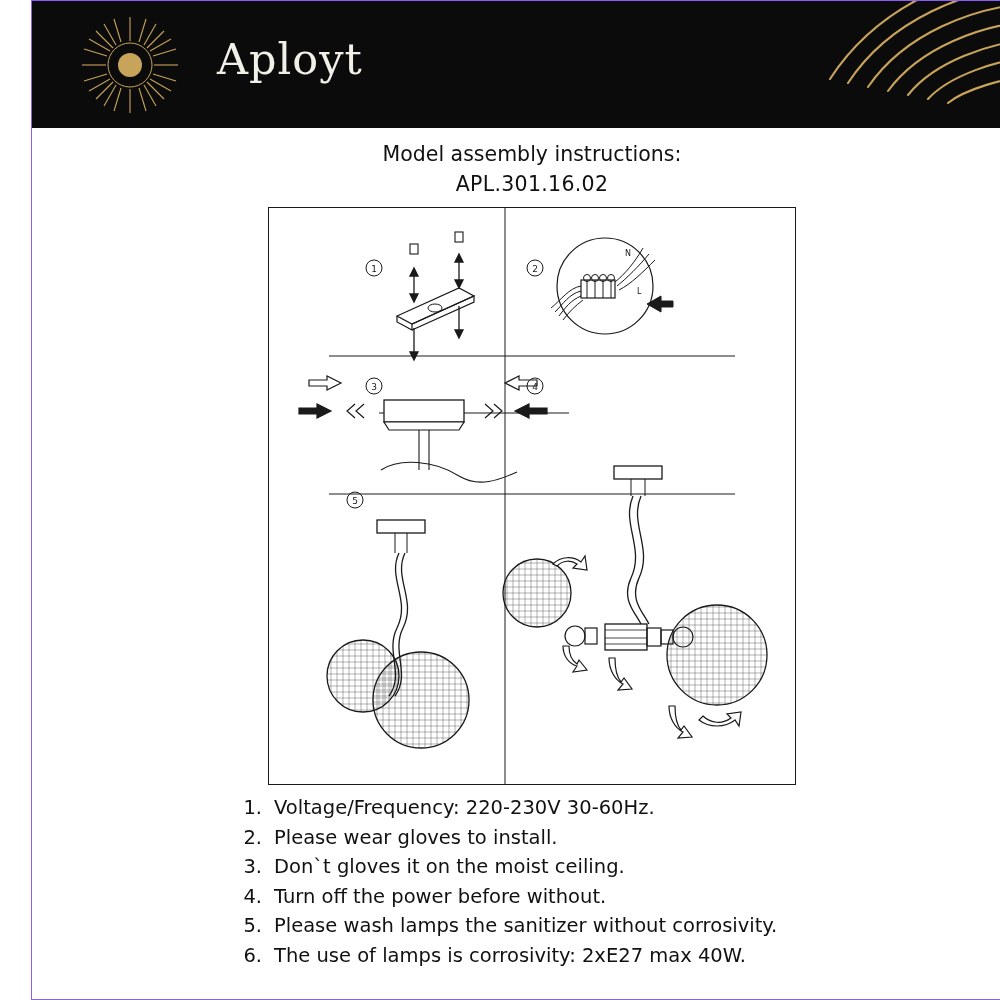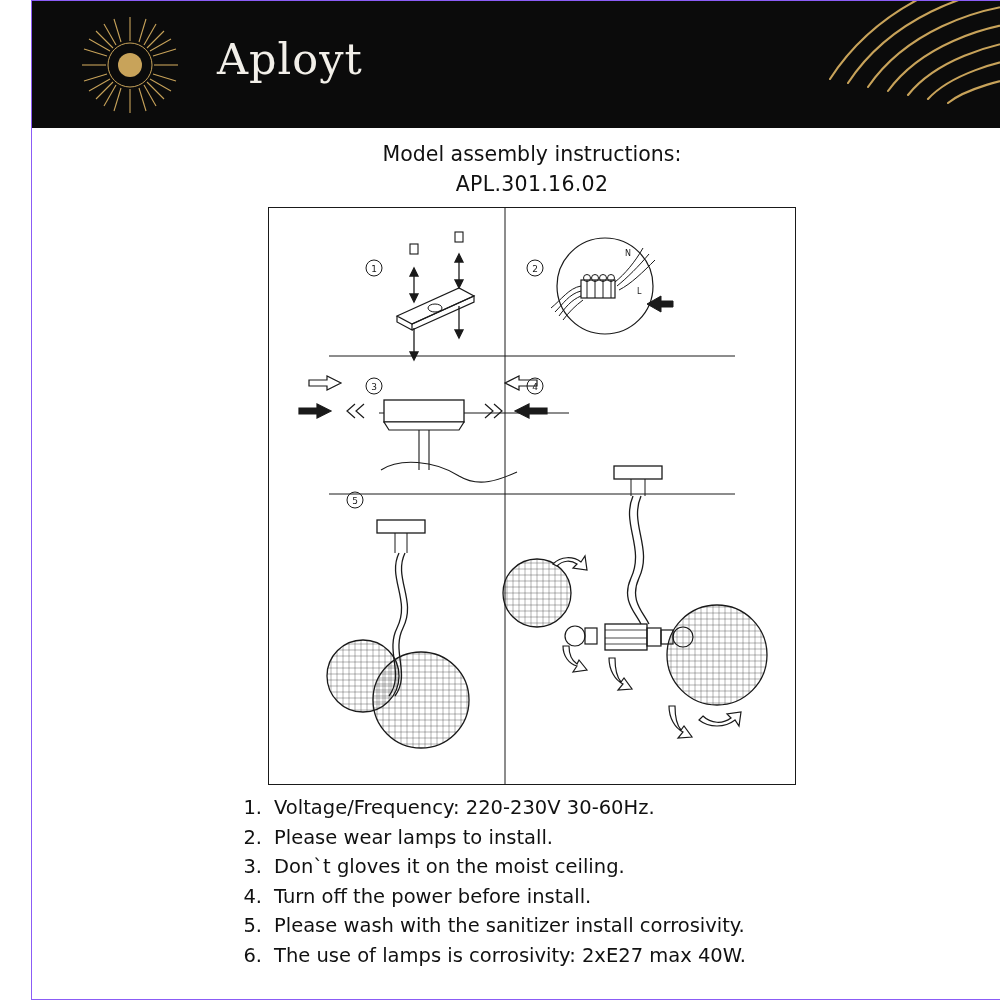--- a/index.html
+++ b/index.html
@@ -366,7 +366,7 @@
     </div>
     <div class="note-row">
       <span class="note-num">2.</span>
-      <span class="note-text">Please wear lamps to install.</span>
+      <span class="note-text">Please wear gloves to install.</span>
     </div>
     <div class="note-row">
       <span class="note-num">3.</span>

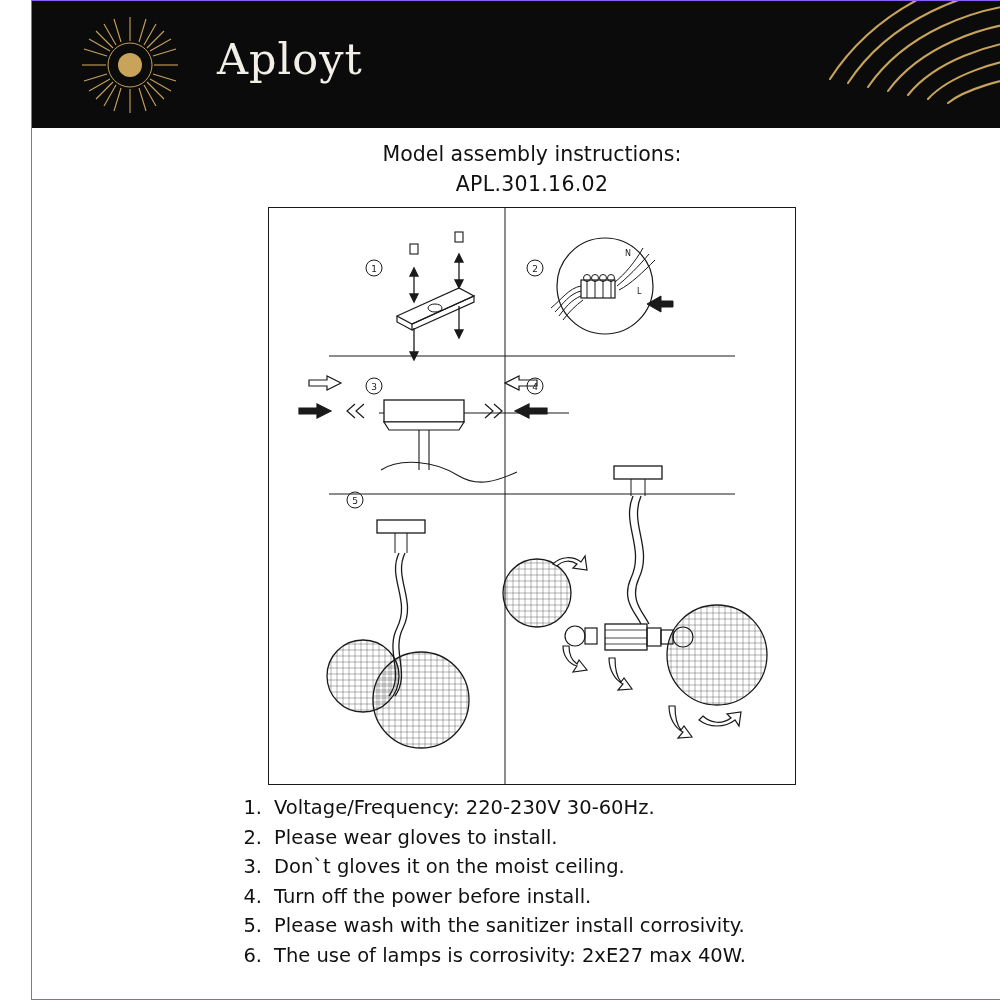--- a/index.html
+++ b/index.html
@@ -374,7 +374,7 @@
     </div>
     <div class="note-row">
       <span class="note-num">4.</span>
-      <span class="note-text">Turn off the power before install.</span>
+      <span class="note-text">Turn off the power before without.</span>
     </div>
     <div class="note-row">
       <span class="note-num">5.</span>

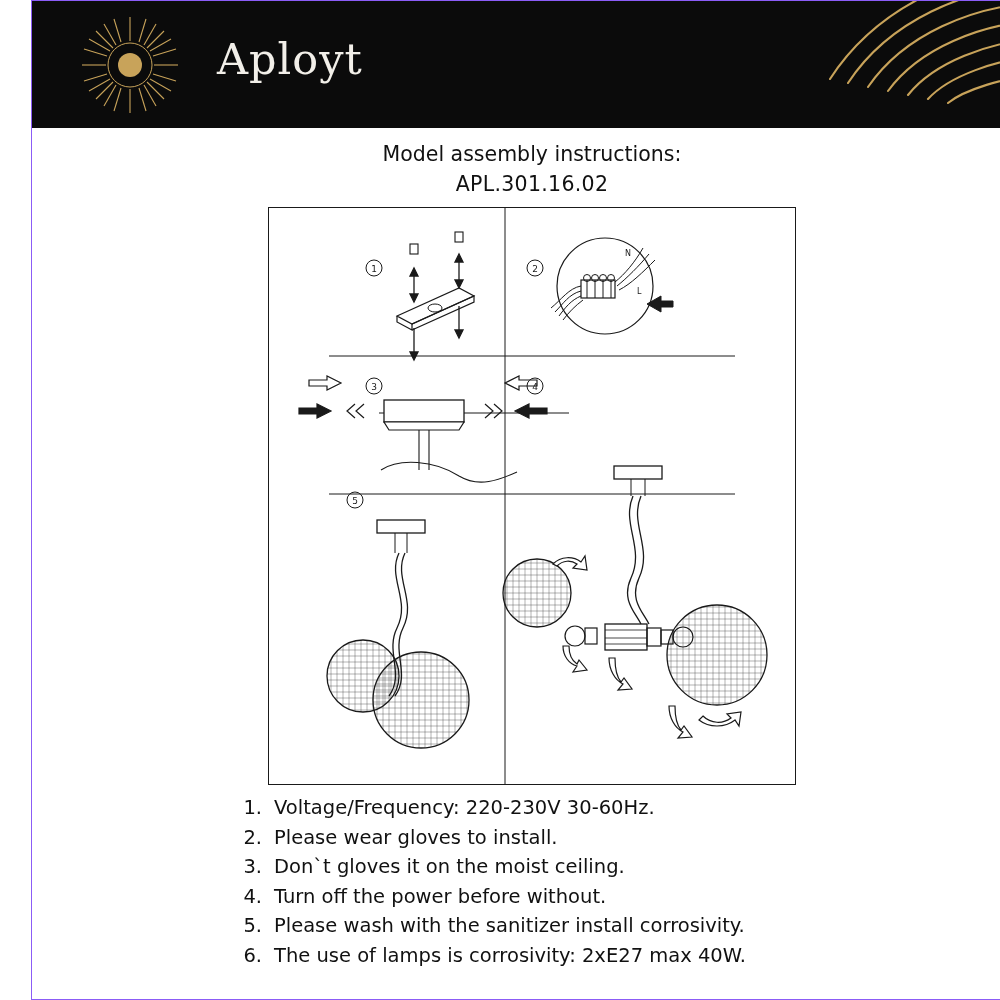--- a/index.html
+++ b/index.html
@@ -378,7 +378,7 @@
     </div>
     <div class="note-row">
       <span class="note-num">5.</span>
-      <span class="note-text">Please wash with the sanitizer install corrosivity.</span>
+      <span class="note-text">Please wash lamps the sanitizer without corrosivity.</span>
     </div>
     <div class="note-row">
       <span class="note-num">6.</span>

